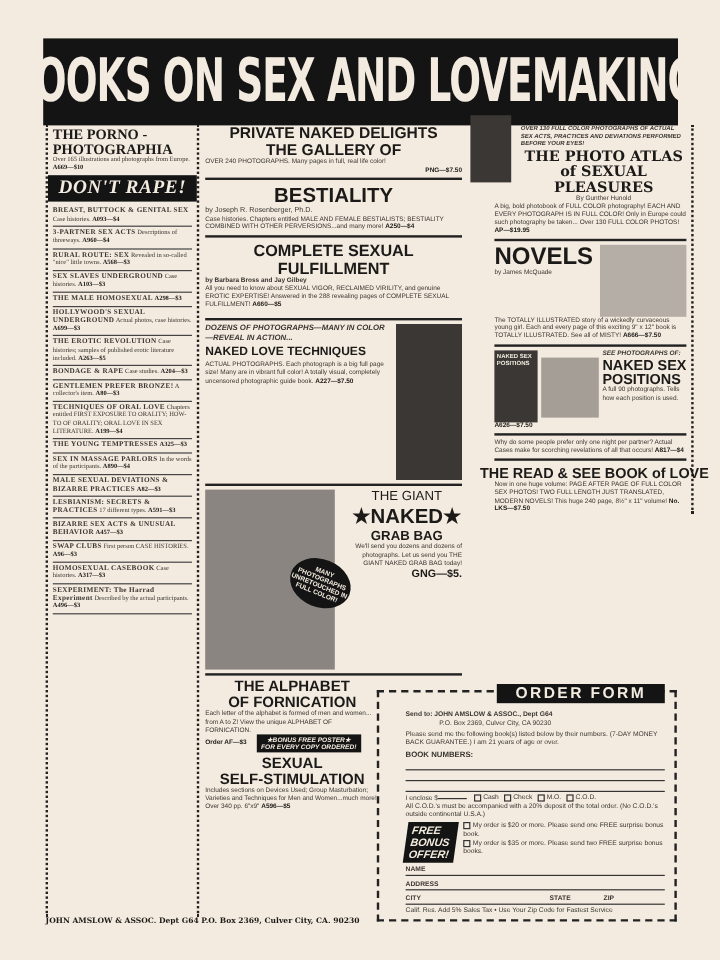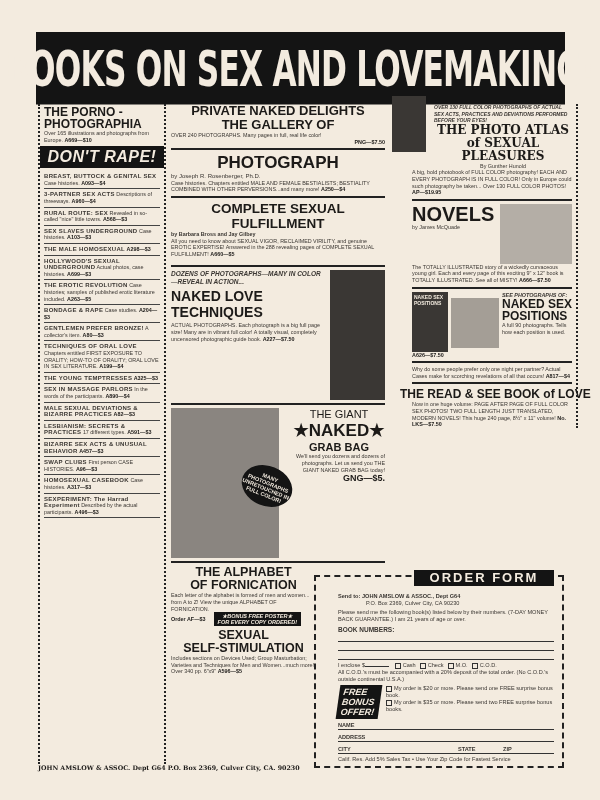--- a/index.html
+++ b/index.html
@@ -15,7 +15,7 @@
   .banner span { display:inline-block; transform: scaleX(0.78); white-space: nowrap; }
 
   .col { position: absolute; top: 104px; }
-  .col-left { left: 38px; width: 128px; bottom: 36px; border-right: 2px dotted #222; border-left: 2px dotted #222; padding: 2px 4px; }
+  .col-left { left: 38px; width: 128px; bottom: 36px; border-right: 2px dotted #222; border-left: 2px dotted #222; padding: 2px 4px; font-family: Liberation Serif, serif; }
   .col-mid { left: 166px; width: 224px; }
   .col-right { left: 408px; width: 170px; }
 

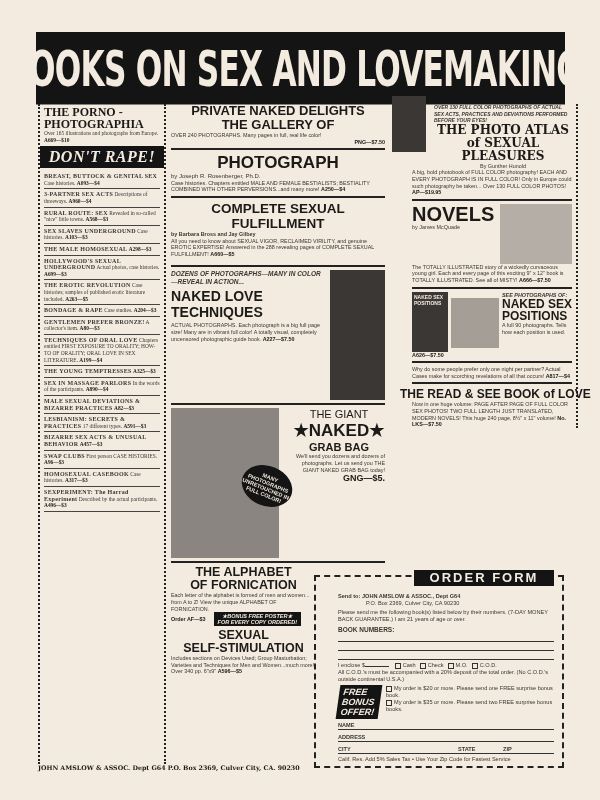--- a/index.html
+++ b/index.html
@@ -83,7 +83,7 @@
   <div class="body">OVER 240 PHOTOGRAPHS. Many pages in full, real life color!</div>
   <div class="body code" style="text-align:right">PNG—$7.50</div>
   <div class="rule"></div>
-  <div class="h-center" style="font-size:17px;">PHOTOGRAPH</div>
+  <div class="h-center" style="font-size:17px;">BESTIALITY</div>
   <div class="body" style="font-size:6px">by Joseph R. Rosenberger, Ph.D.</div>
   <div class="body"><span>Case histories. Chapters entitled MALE AND FEMALE BESTIALISTS; BESTIALITY COMBINED WITH OTHER PERVERSIONS...and many more!</span> <span class="code">A250—$4</span></div>
   <div class="rule"></div>

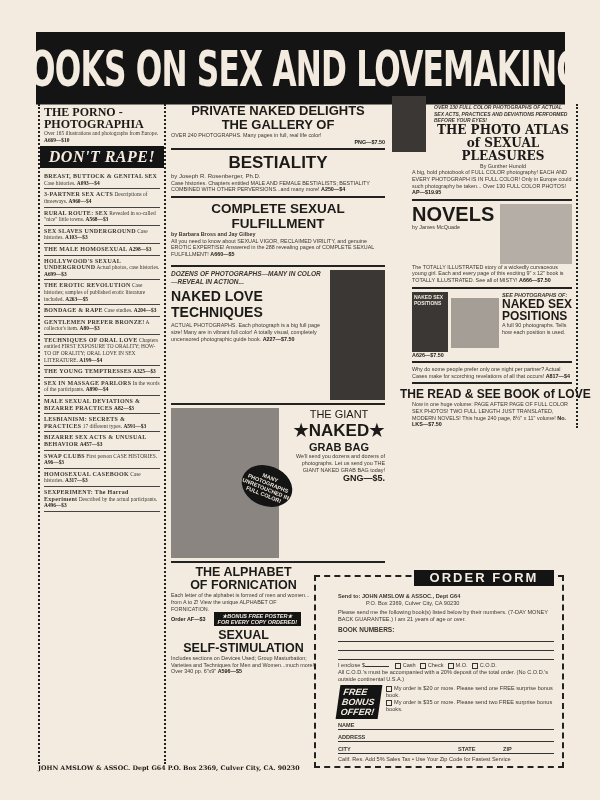--- a/index.html
+++ b/index.html
@@ -94,7 +94,7 @@
   <div class="flex">
     <div style="flex:1">
       <div class="body" style="font-weight:bold;font-style:italic;font-size:6.5px;line-height:8px">DOZENS OF PHOTOGRAPHS—MANY IN COLOR—REVEAL IN ACTION...</div>
-      <div style="font-weight:bold;font-size:14px;margin:2px 0">NAKED LOVE TECHNIQUES</div>
+      <div style="font-weight:bold;font-size:10px;margin:2px 0">NAKED LOVE TECHNIQUES</div>
       <div class="body"><span>ACTUAL PHOTOGRAPHS. Each photograph is a big full page size! Many are in vibrant full color! A totally visual, completely uncensored photographic guide book.</span> <span class="code">A227—$7.50</span></div>
     </div>
     <div class="photo dark" style="width:55px;height:130px;margin-left:4px"></div>

